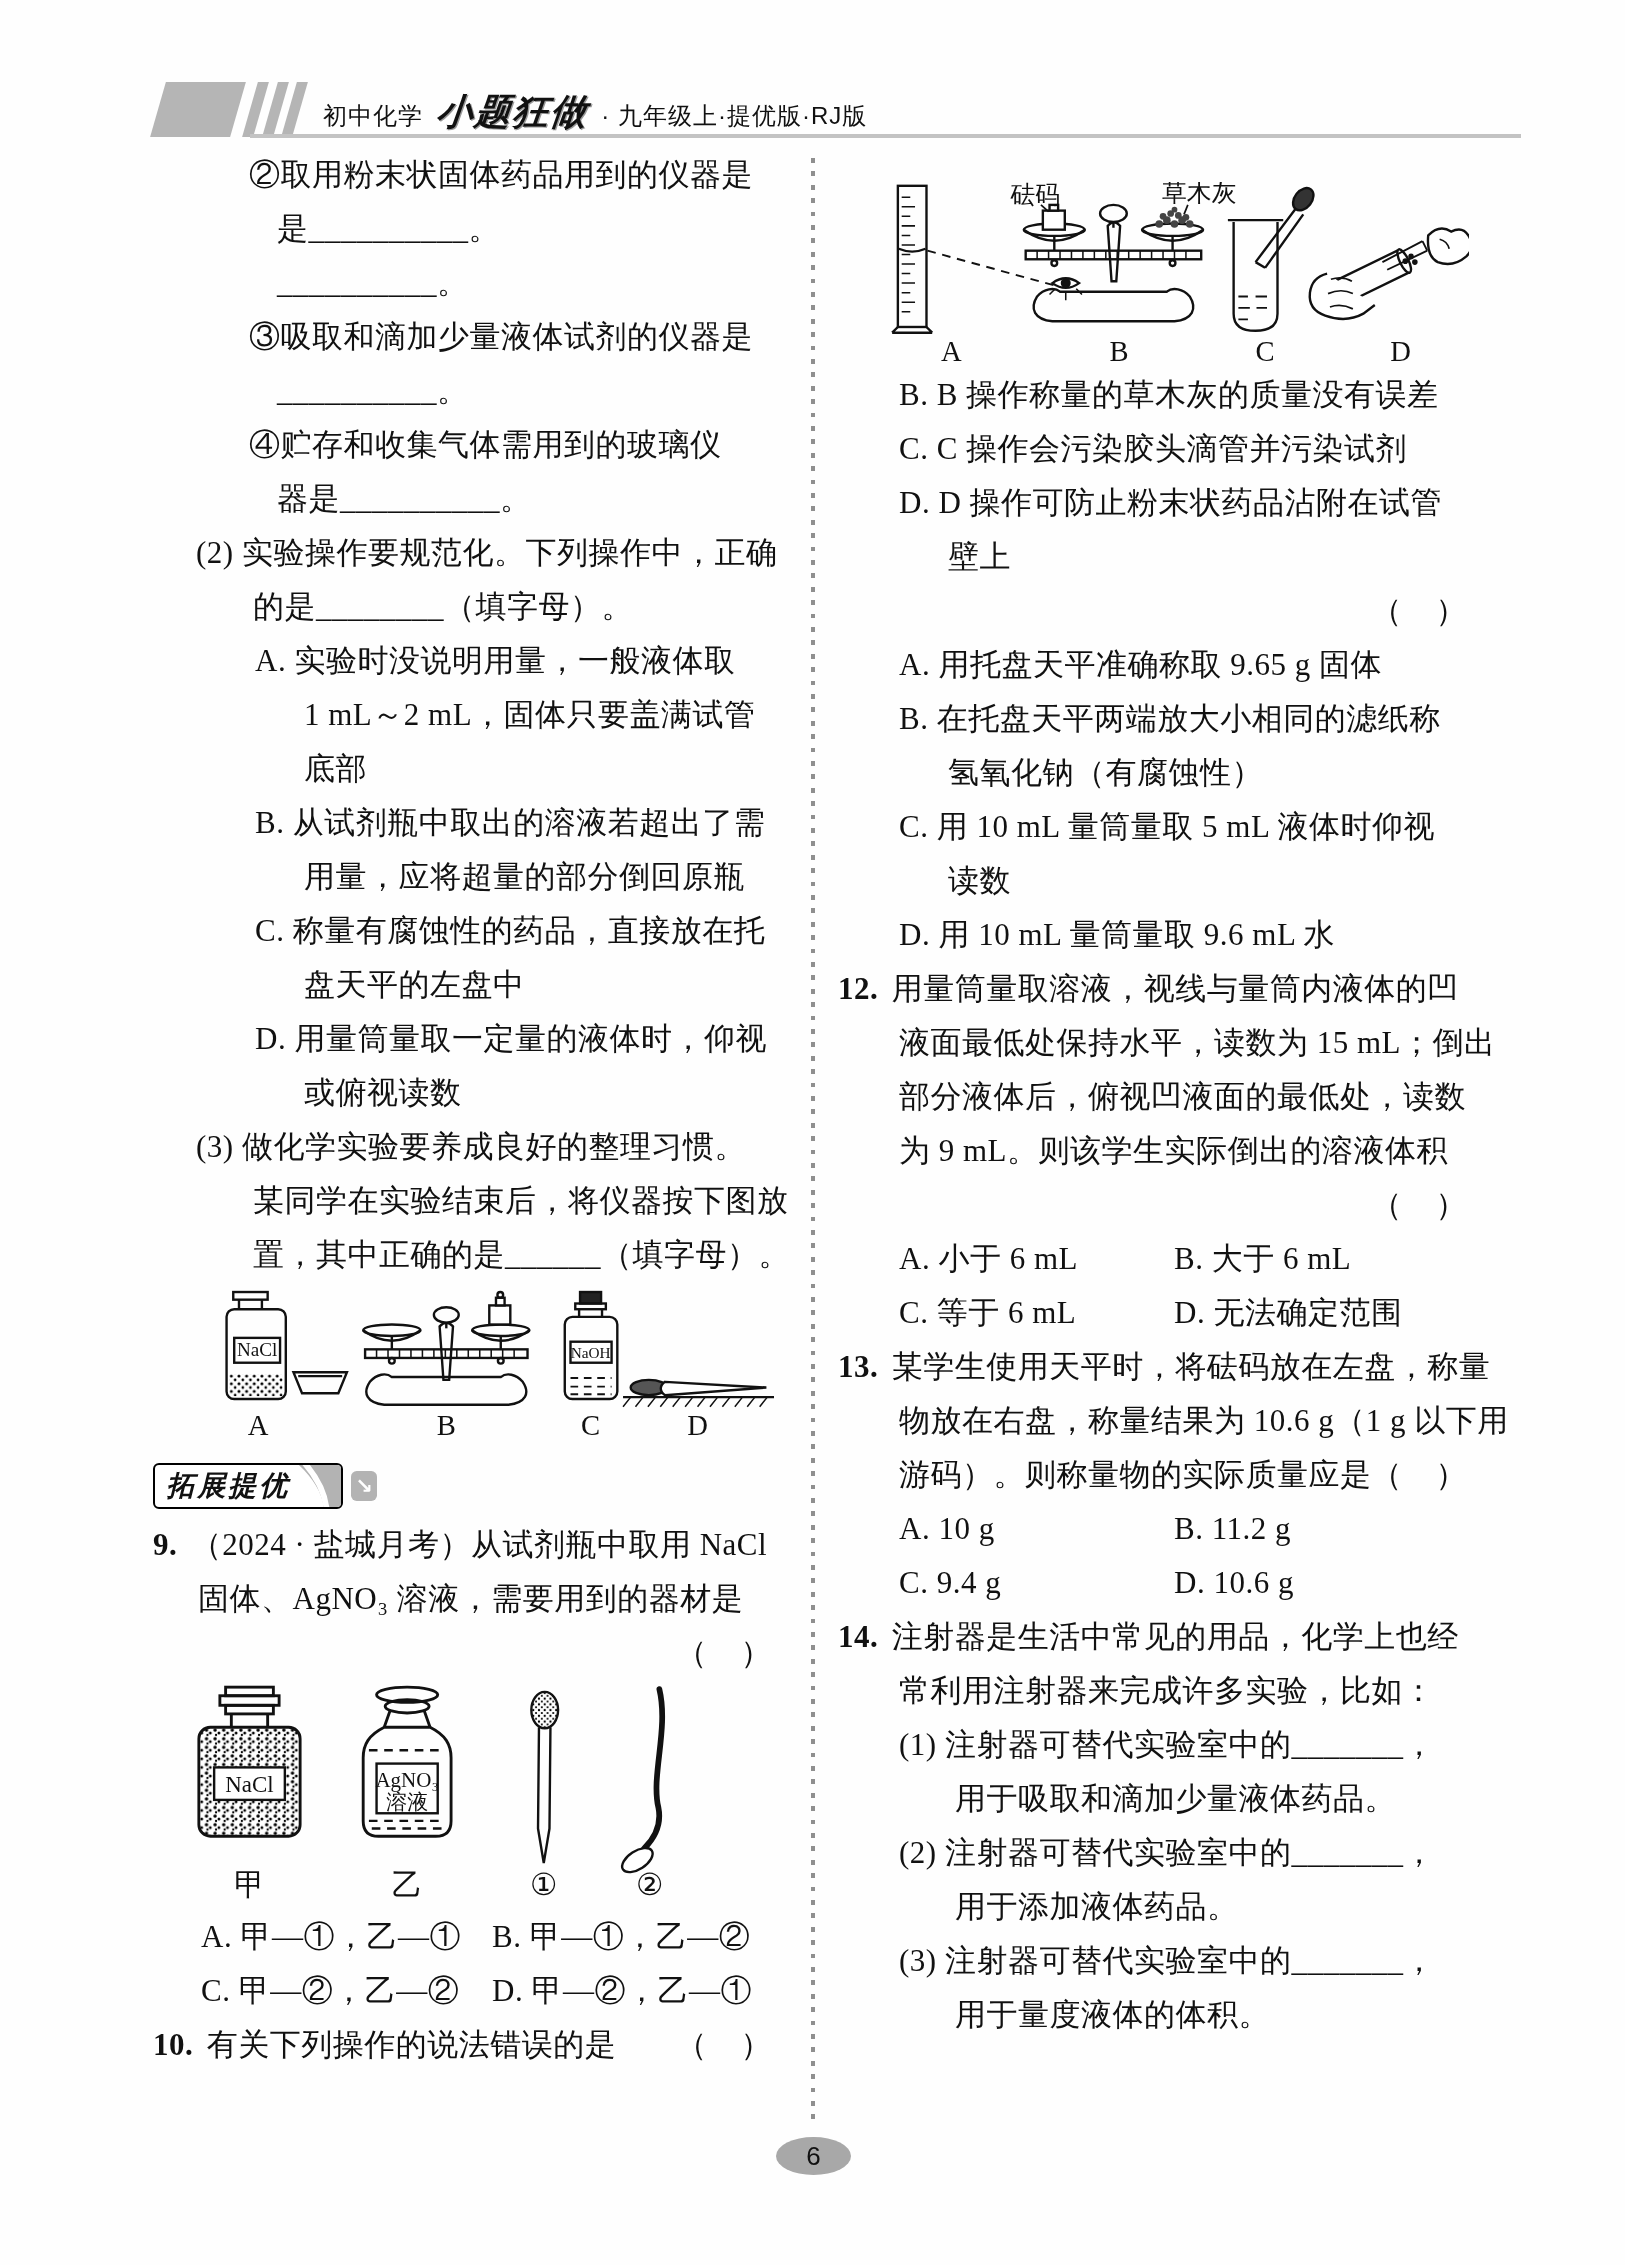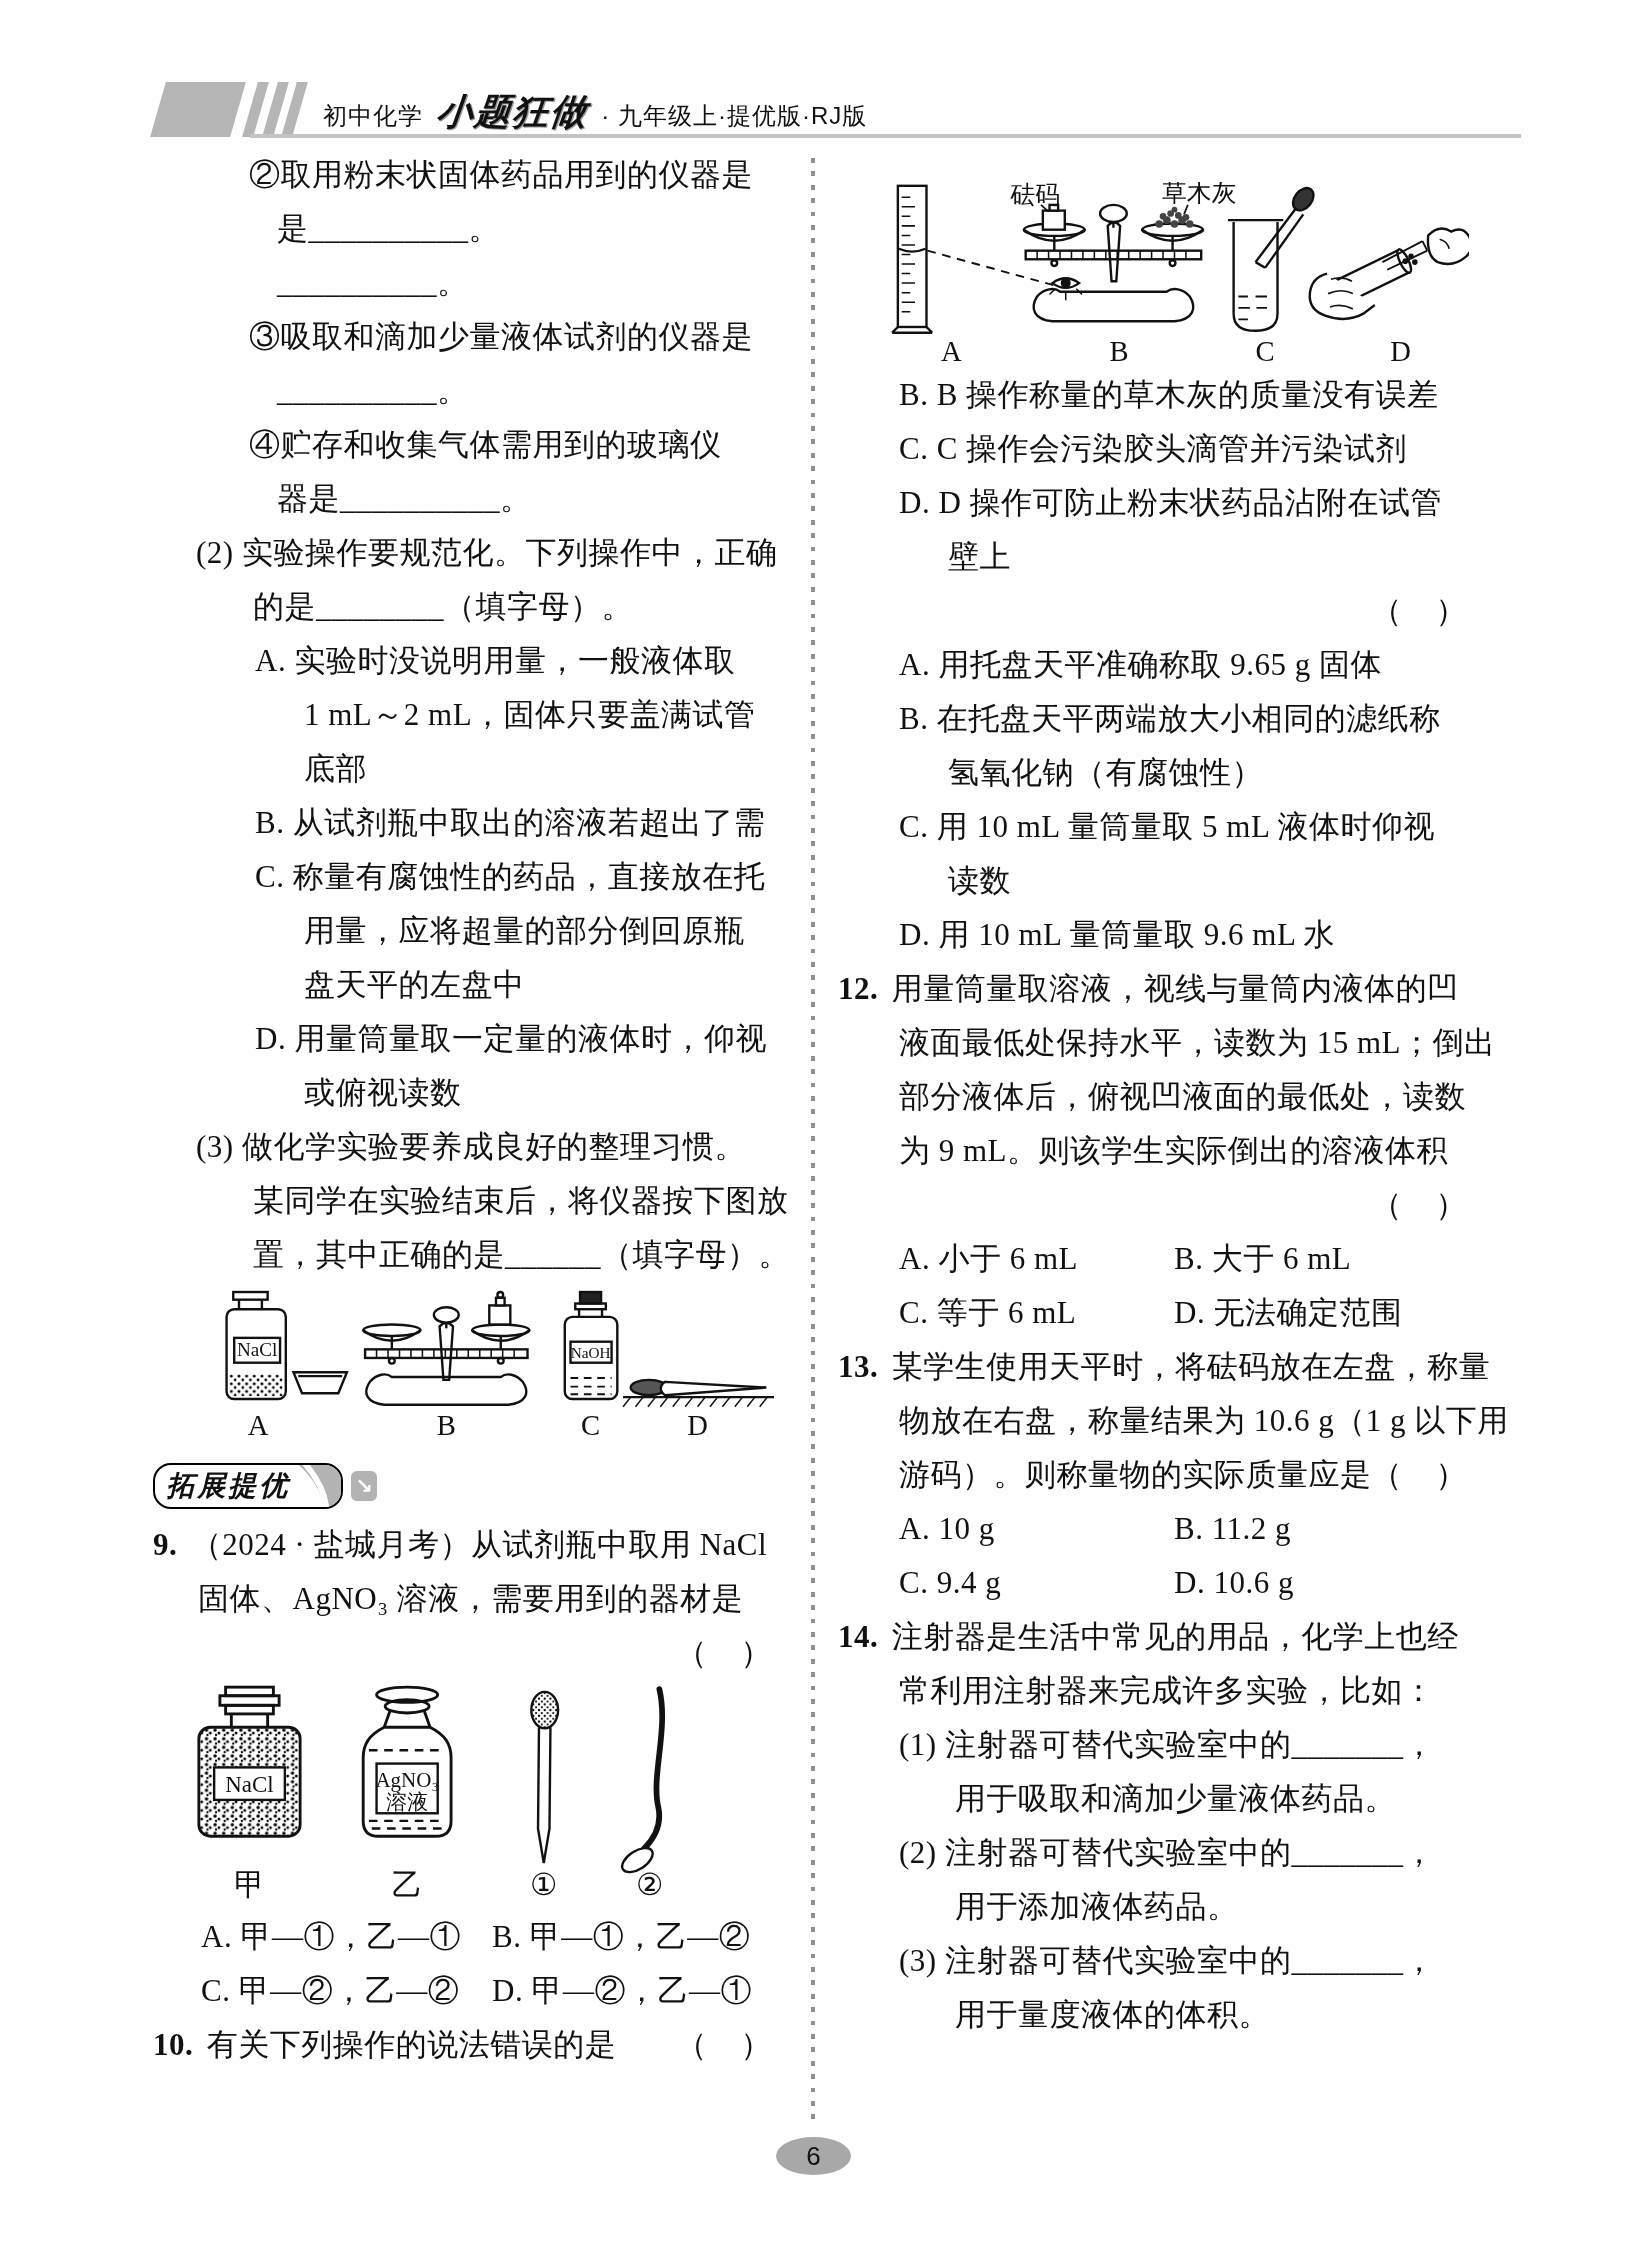--- a/index.html
+++ b/index.html
@@ -87,8 +87,8 @@
       <div class="tline optc"><span>1 mL～2 mL，固体只要盖满试管</span></div>
       <div class="tline optc"><span>底部</span></div>
       <div class="tline opt"><span>B. 从试剂瓶中取出的溶液若超出了需</span></div>
+      <div class="tline optc"><span>用量，应将超量的部分倒回原瓶</span></div>
       <div class="tline opt"><span>C. 称量有腐蚀性的药品，直接放在托</span></div>
-      <div class="tline optc"><span>用量，应将超量的部分倒回原瓶</span></div>
       <div class="tline optc"><span>盘天平的左盘中</span></div>
       <div class="tline opt"><span>D. 用量筒量取一定量的液体时，仰视</span></div>
       <div class="tline optc"><span>或俯视读数</span></div>

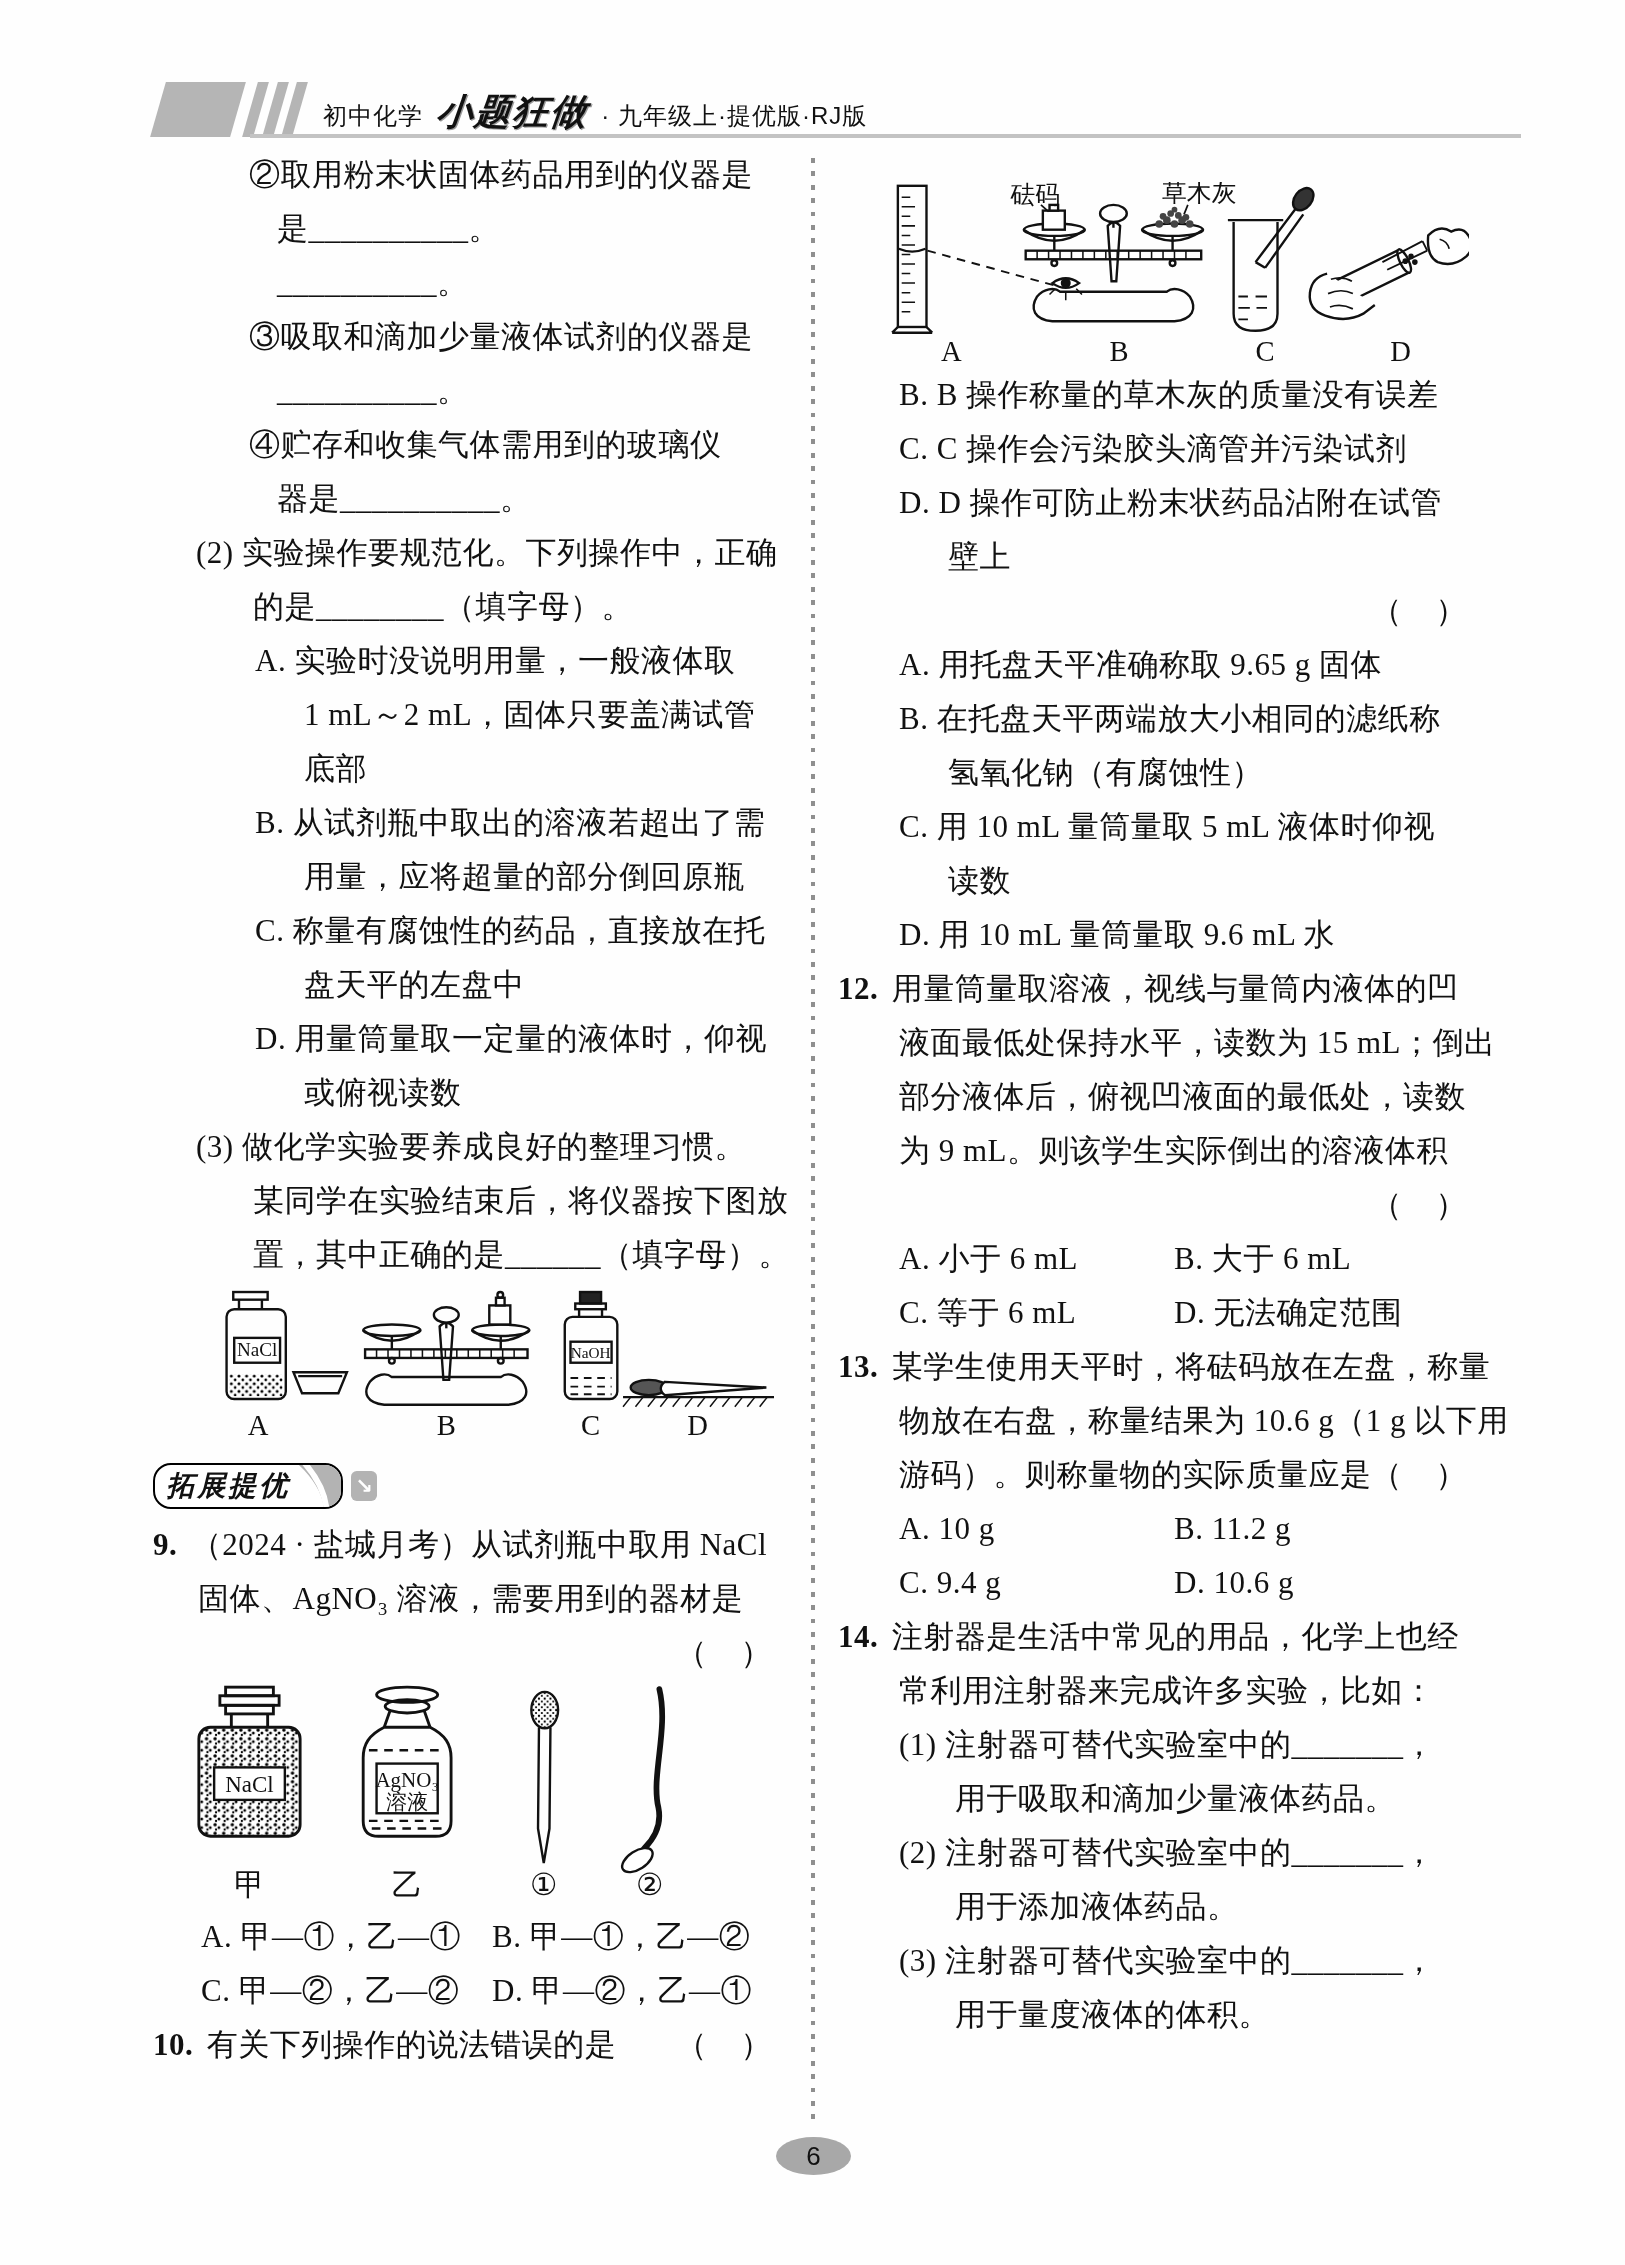--- a/index.html
+++ b/index.html
@@ -44,7 +44,7 @@
   .fig{display:block;}
   
   .badge-row{display:flex;align-items:center;height:52px;}
-  .badge-pill{position:relative;width:174px;height:42px;border:2.9px solid #000;border-radius:18px;
+  .badge-pill{position:relative;width:174px;height:42px;border:2.9px solid #000;border-radius:6px;
               overflow:hidden;display:flex;align-items:center;padding-left:11.5px;background:#fff;}
   .badge-text{font-weight:bold;font-style:italic;font-size:28px;letter-spacing:2.9px;position:relative;z-index:2;}
   .badge-swoosh{position:absolute;right:0;top:0;height:42px;width:67px;z-index:1;}

